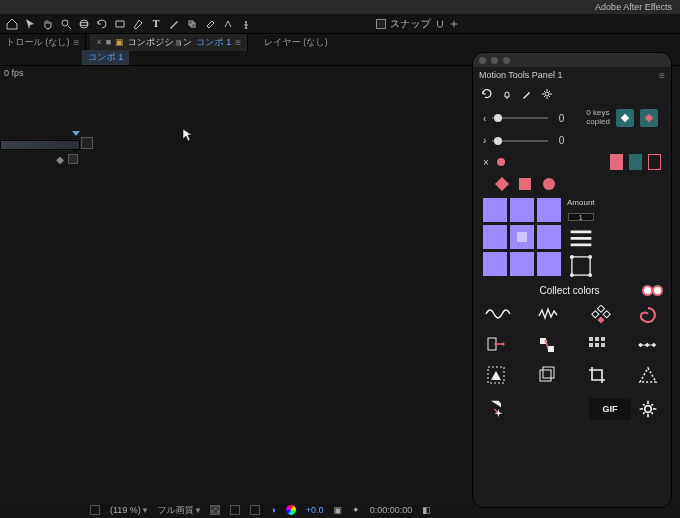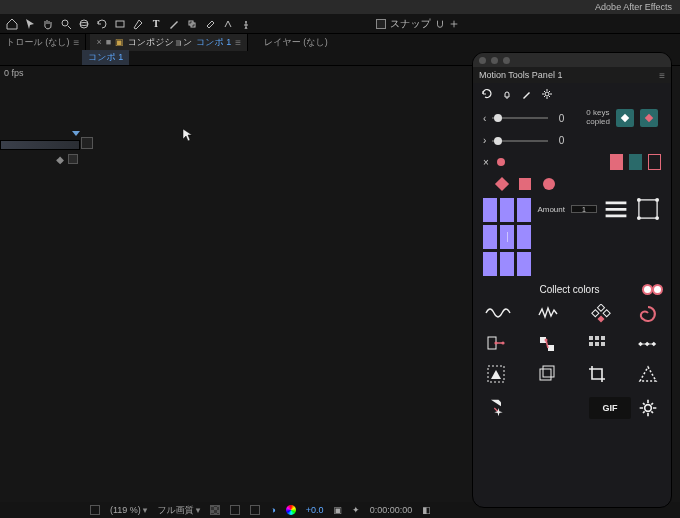--- a/index.html
+++ b/index.html
@@ -82,7 +82,7 @@
   .grid3 .cell{ background:var(--accent);}
   .grid3 .cell.center{ position:relative;}
   .grid3 .cell.center::after{content:"";position:absolute;inset:7px;background:rgba(255,255,255,.5);}
-  .amount-col{ display:flex; flex-direction:row; gap:6px; align-items:center;}
+  .amount-col{ display:flex; flex-direction:column; gap:6px; align-items:center;}
   .amount-col .lbl{ font-size:8px; color:#ccc;}
   .mini-track{ width:26px;height:8px; background:#111; border:1px solid #555;}
   .icon-stack{ width:26px;height:22px; display:flex; align-items:center; justify-content:center;}

